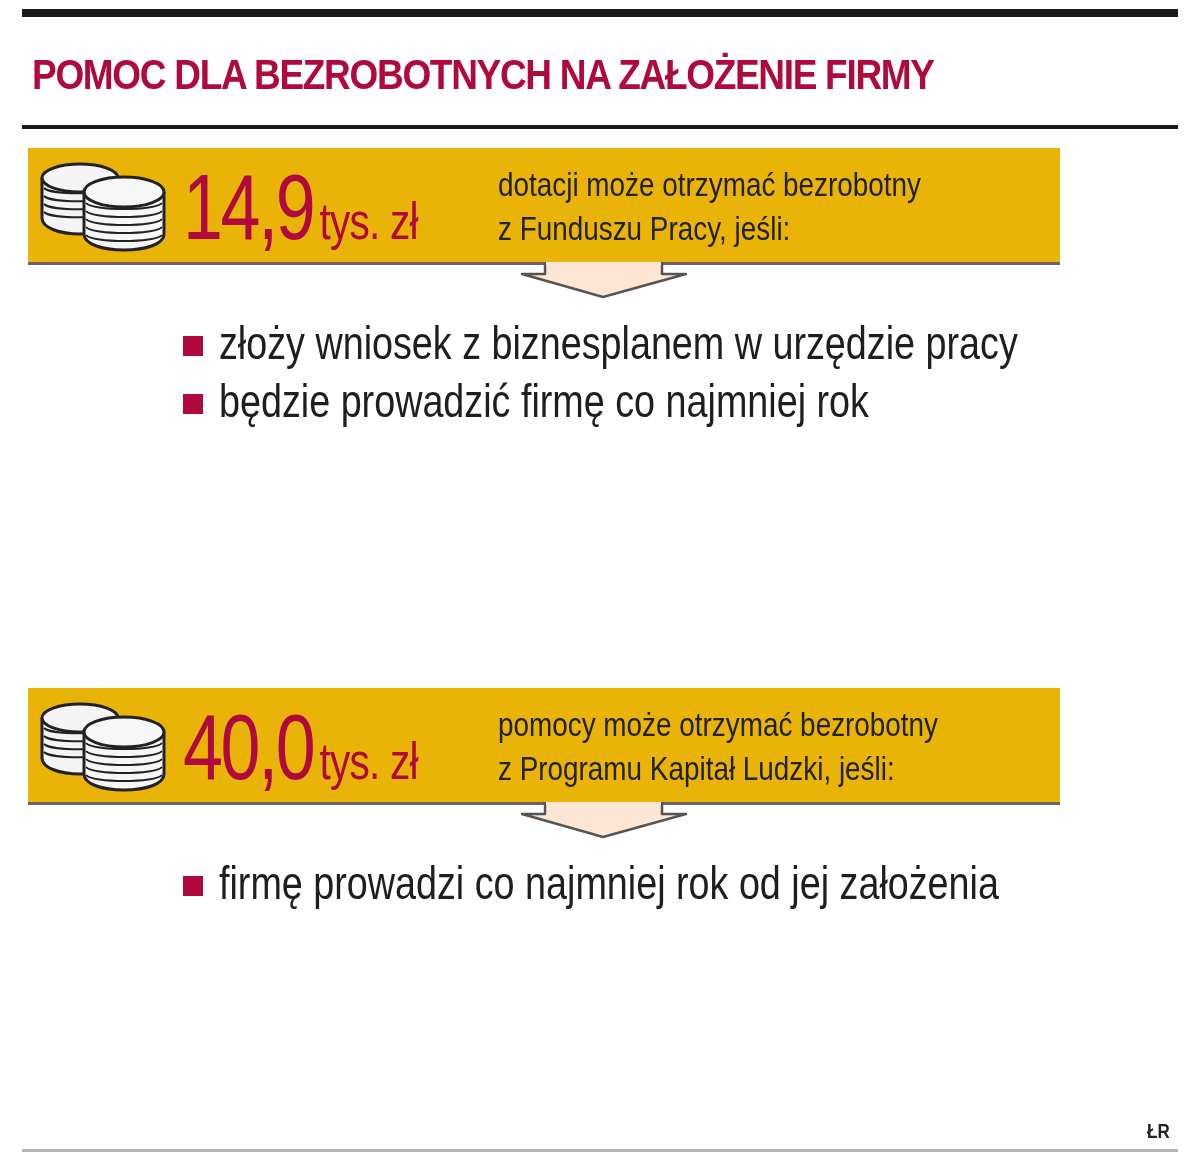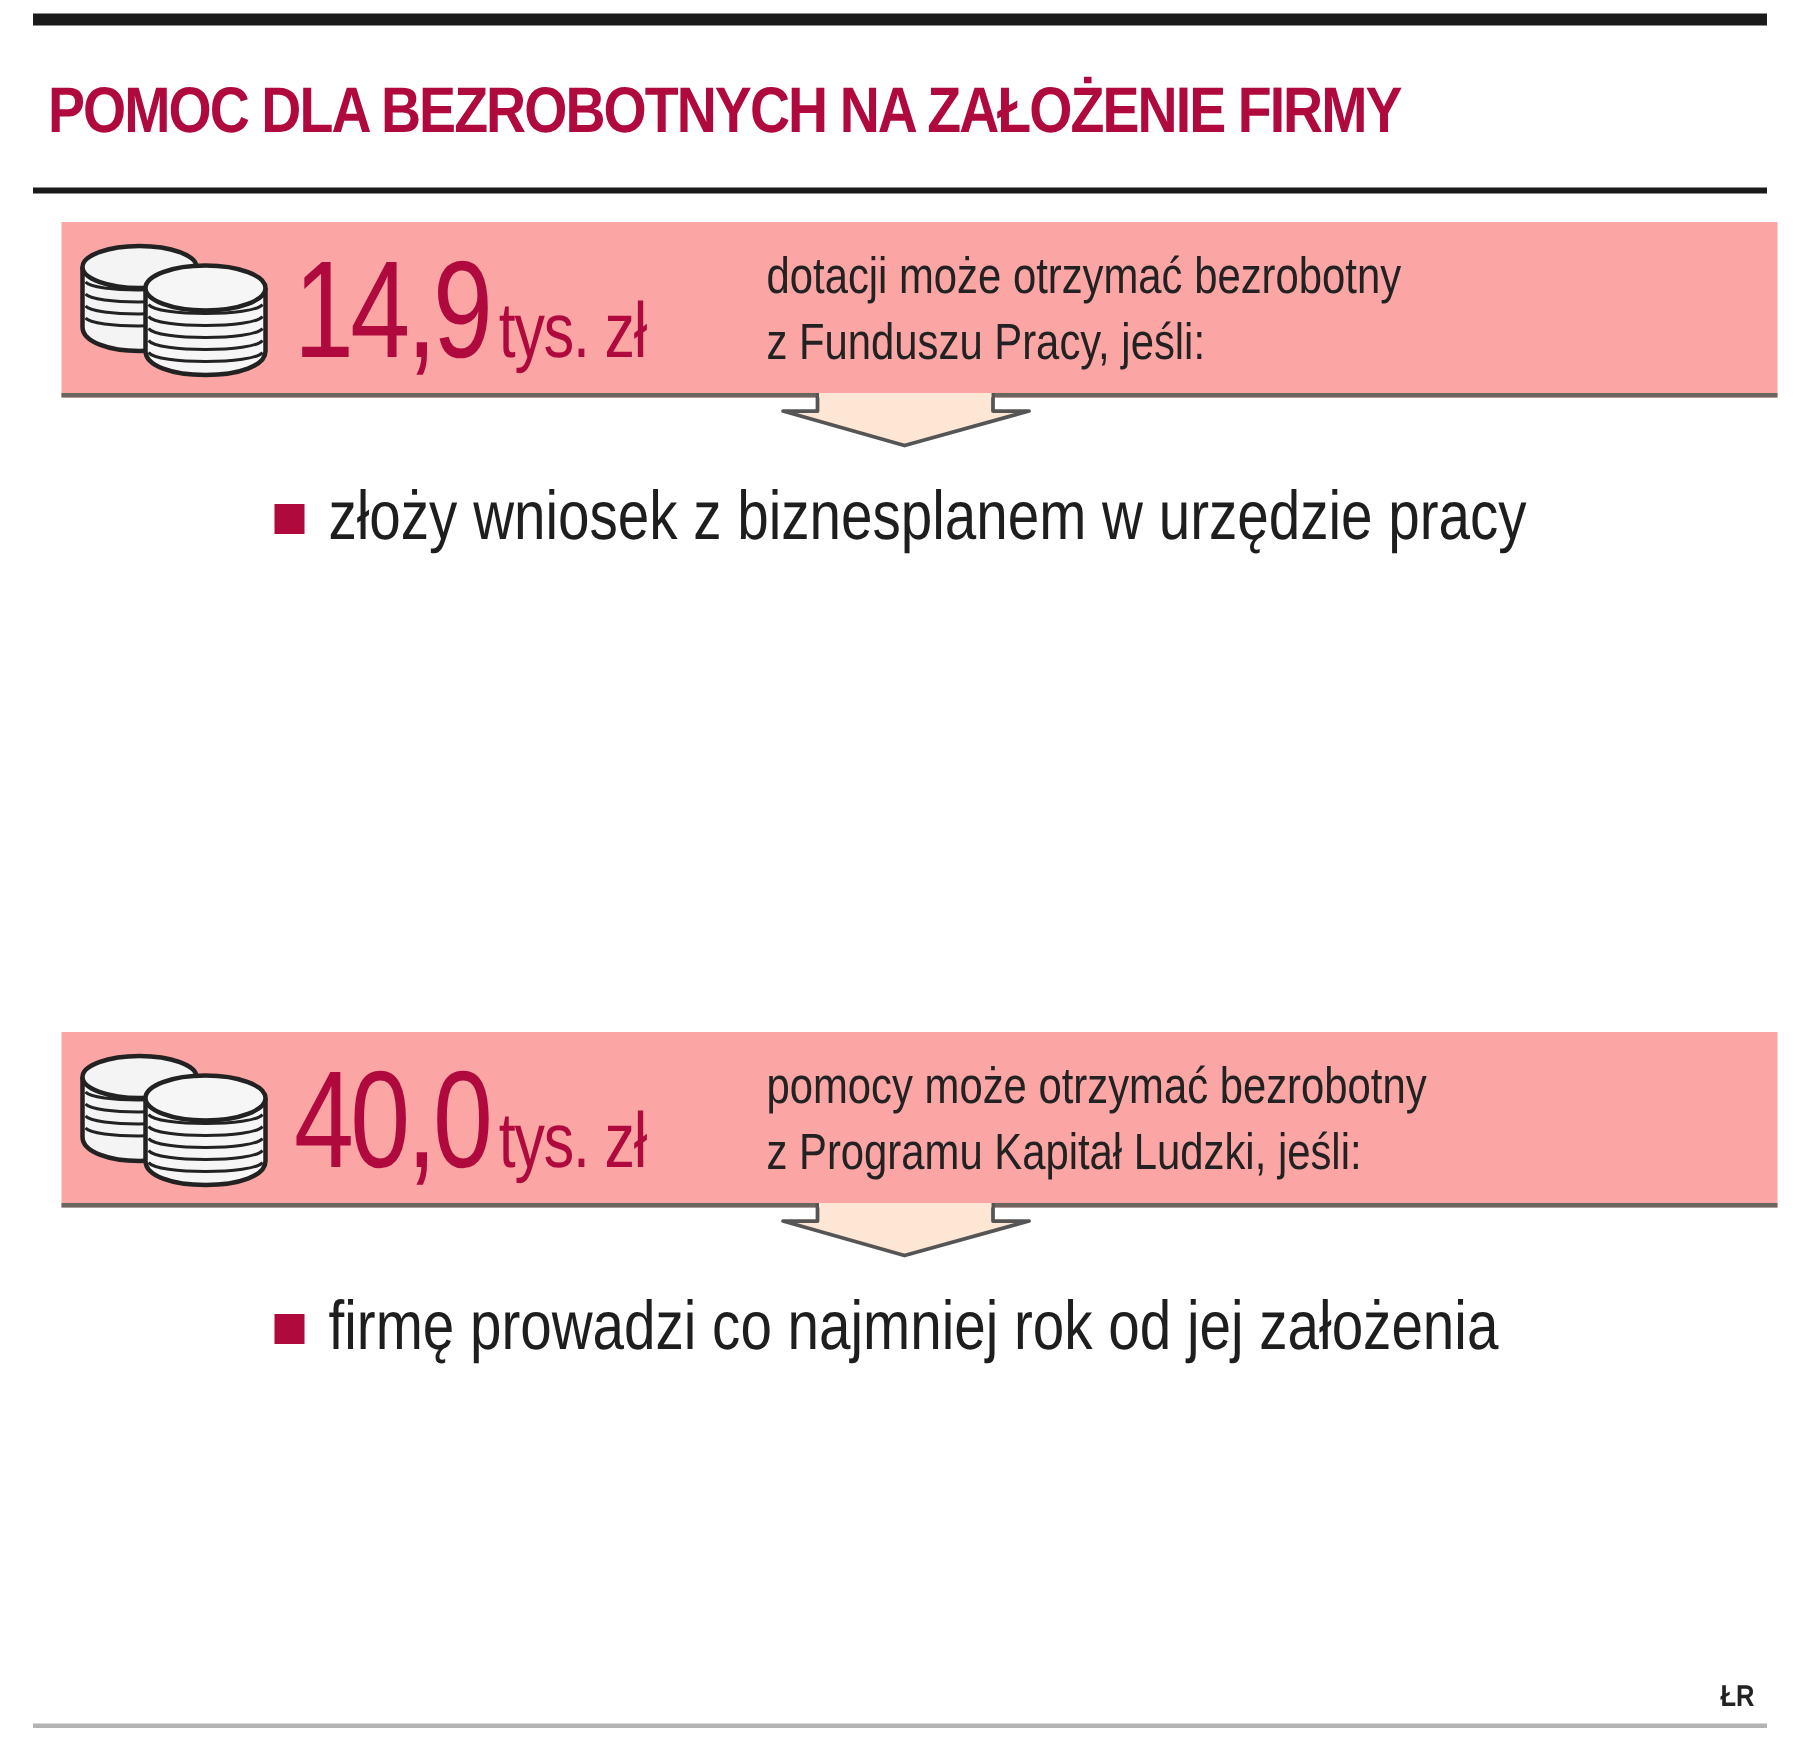--- a/index.html
+++ b/index.html
@@ -47,10 +47,10 @@
   }
   .band {
     position: absolute;
-    left: 41px;
-    width: 1144px;
+    left: 28px;
+    width: 1032px;
     height: 117px;
-    background: #fca5a5;
+    background: #eab308;
     border-bottom: 3px solid #6b6560;
     box-sizing: border-box;
   }

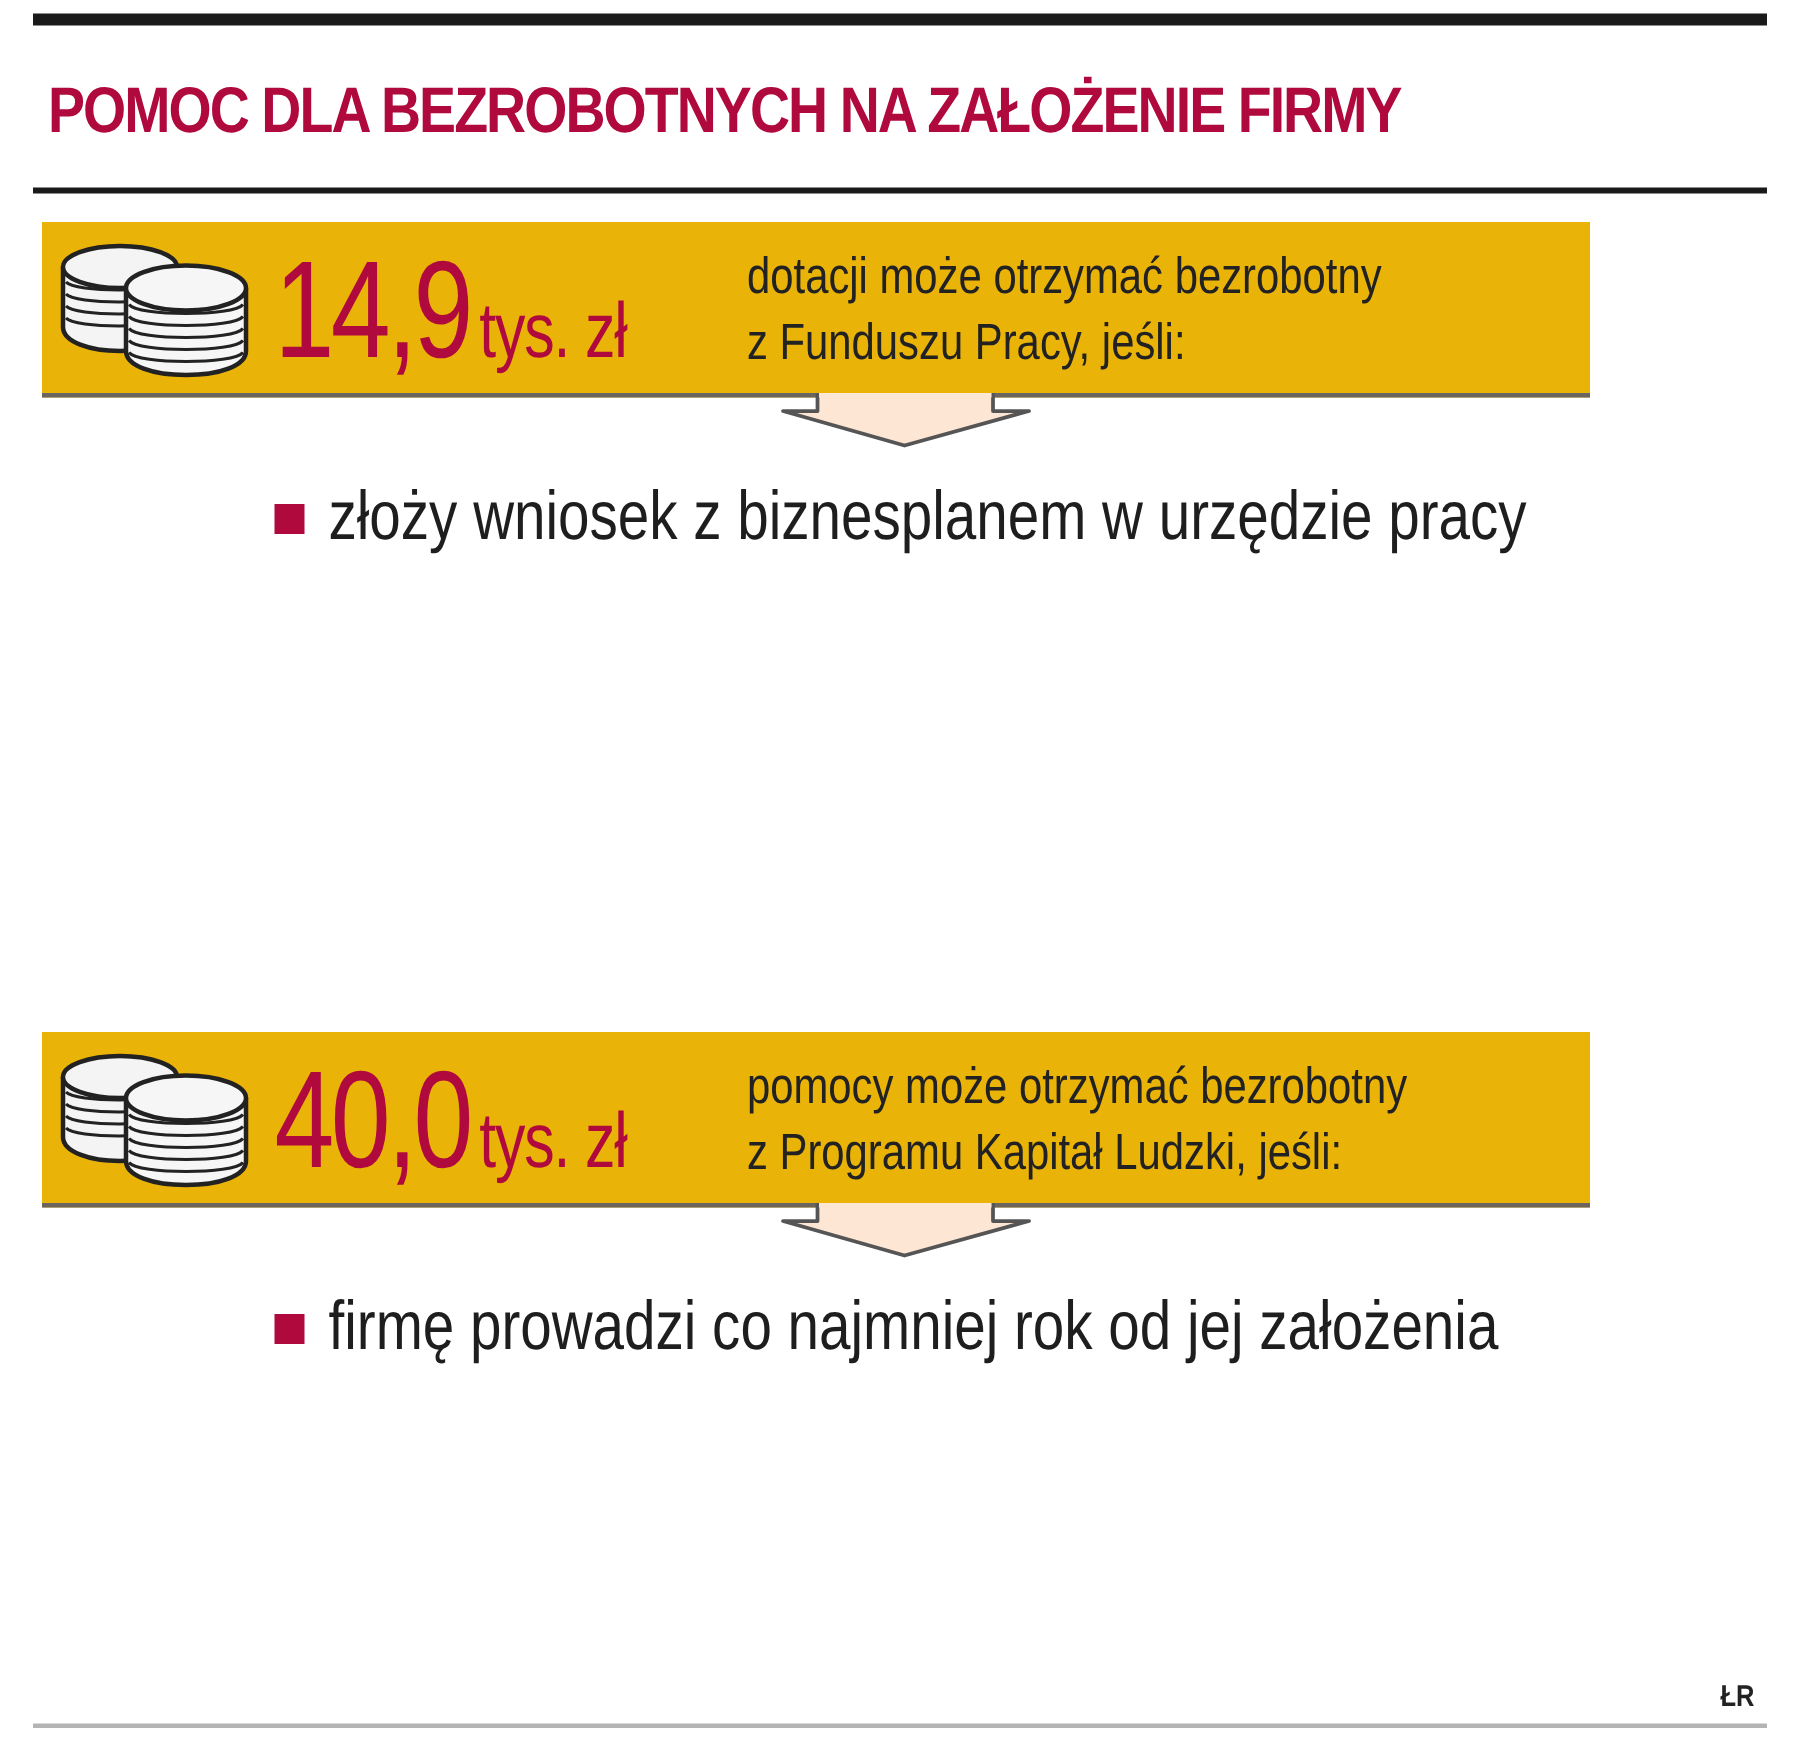--- a/index.html
+++ b/index.html
@@ -203,6 +203,10 @@
     <span class="bullet"></span>
     <span class="txt">złoży wniosek z biznesplanem w urzędzie pracy</span>
   </li>
+  <li>
+    <span class="bullet"></span>
+    <span class="txt">będzie prowadzić firmę co najmniej rok</span>
+  </li>
 </ul>
 
 <div class="band b2">

